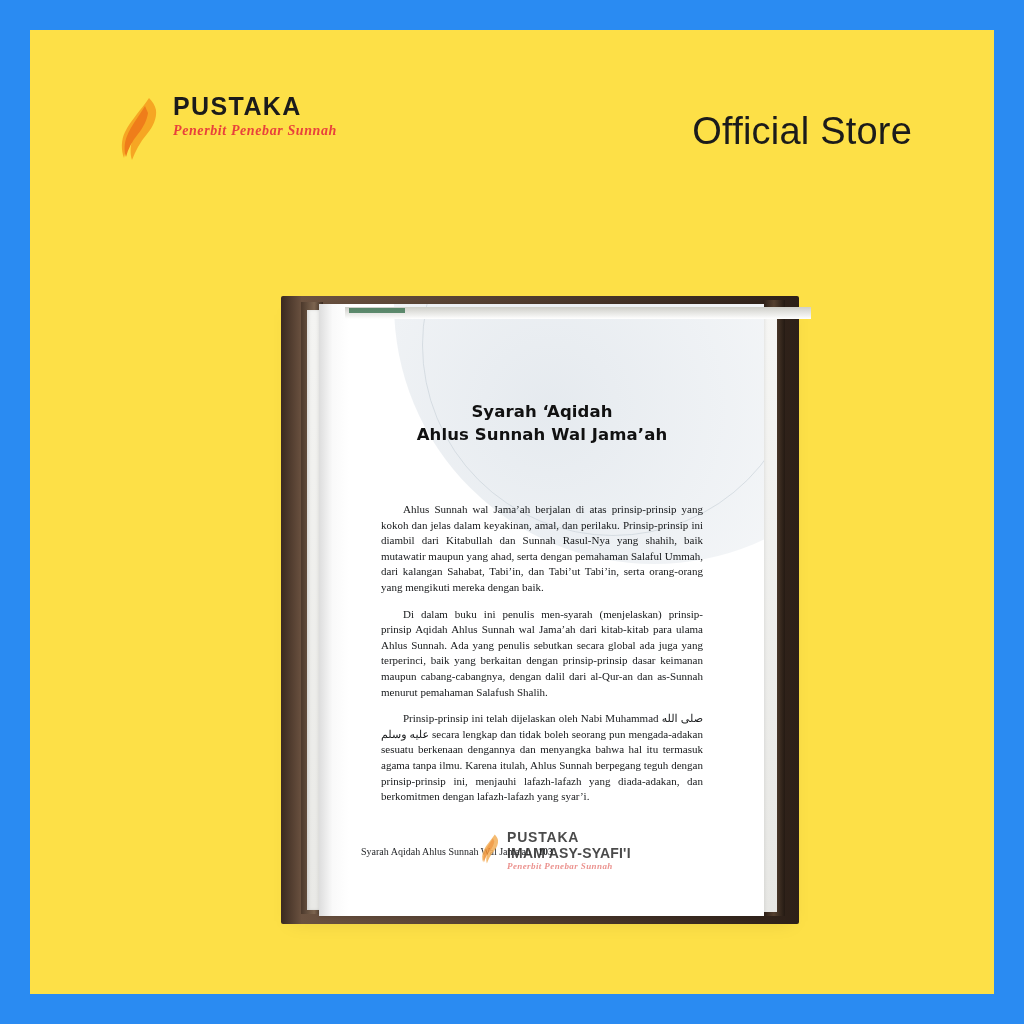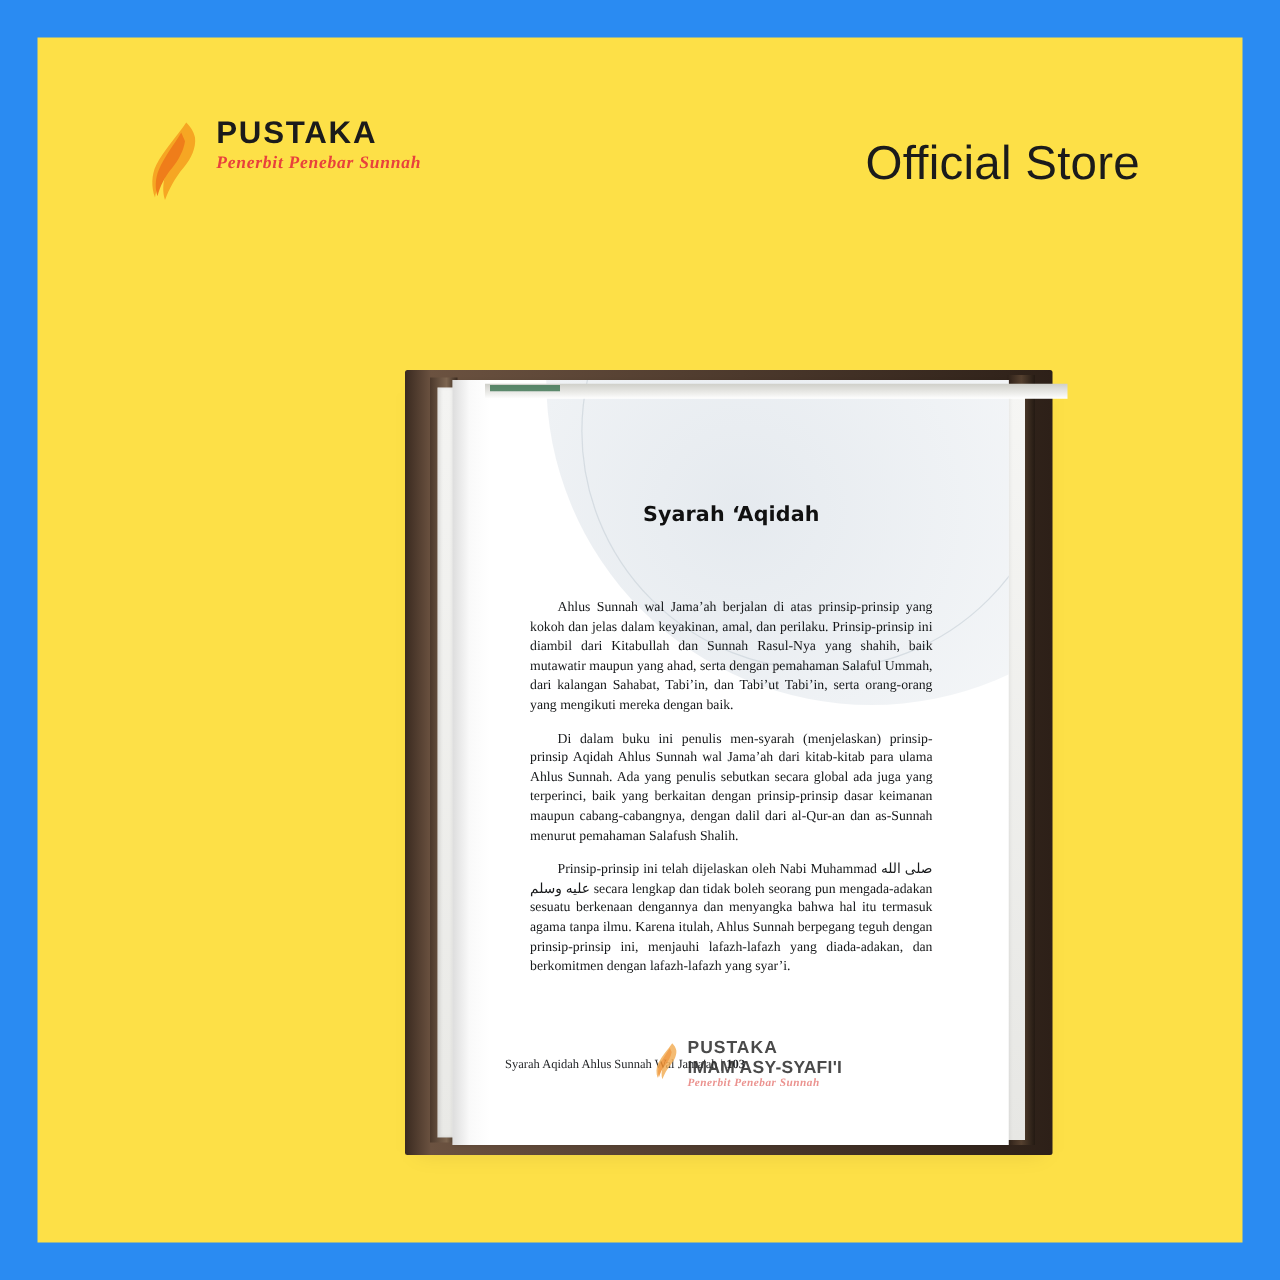--- a/index.html
+++ b/index.html
@@ -94,7 +94,6 @@
     top: 266px;
     width: 518px;
     height: 628px;
-    margin-left: 43px;
   }
   .book-shadow {
     position: absolute;

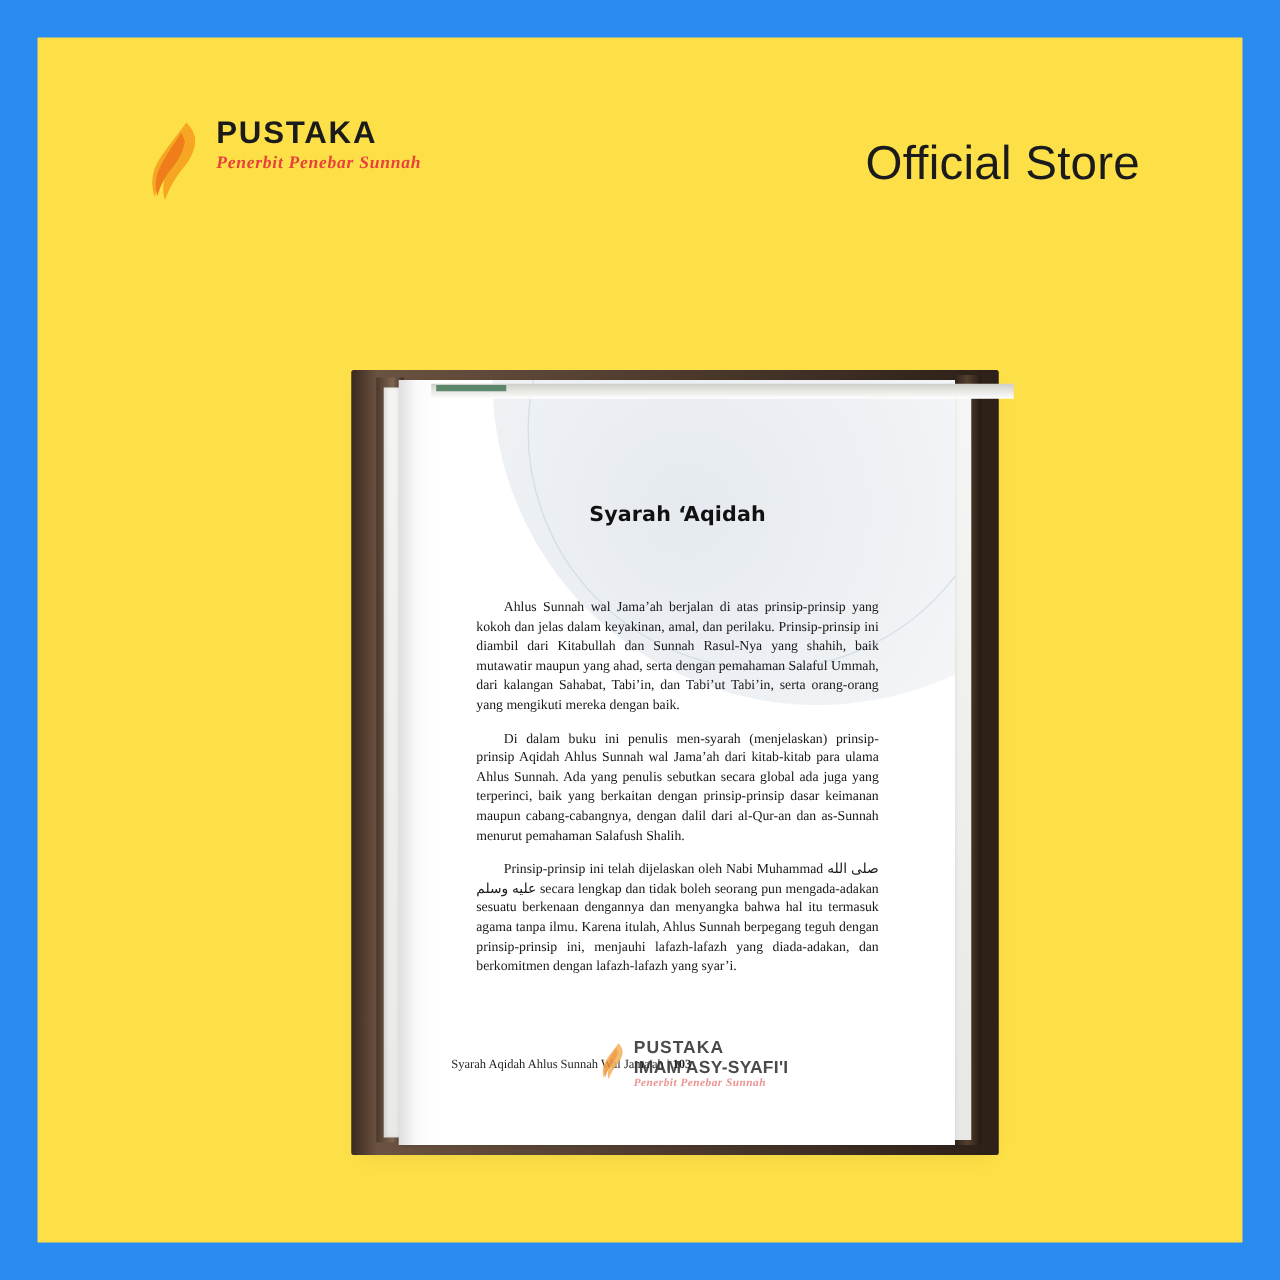--- a/index.html
+++ b/index.html
@@ -341,6 +341,7 @@
         <div class="page-inner">
           <div class="chapter-title">
             <div>Syarah ʻAqidah</div>
+            <div>Ahlus Sunnah Wal Jama’ah</div>
           </div>
 
           <div class="body-copy">

